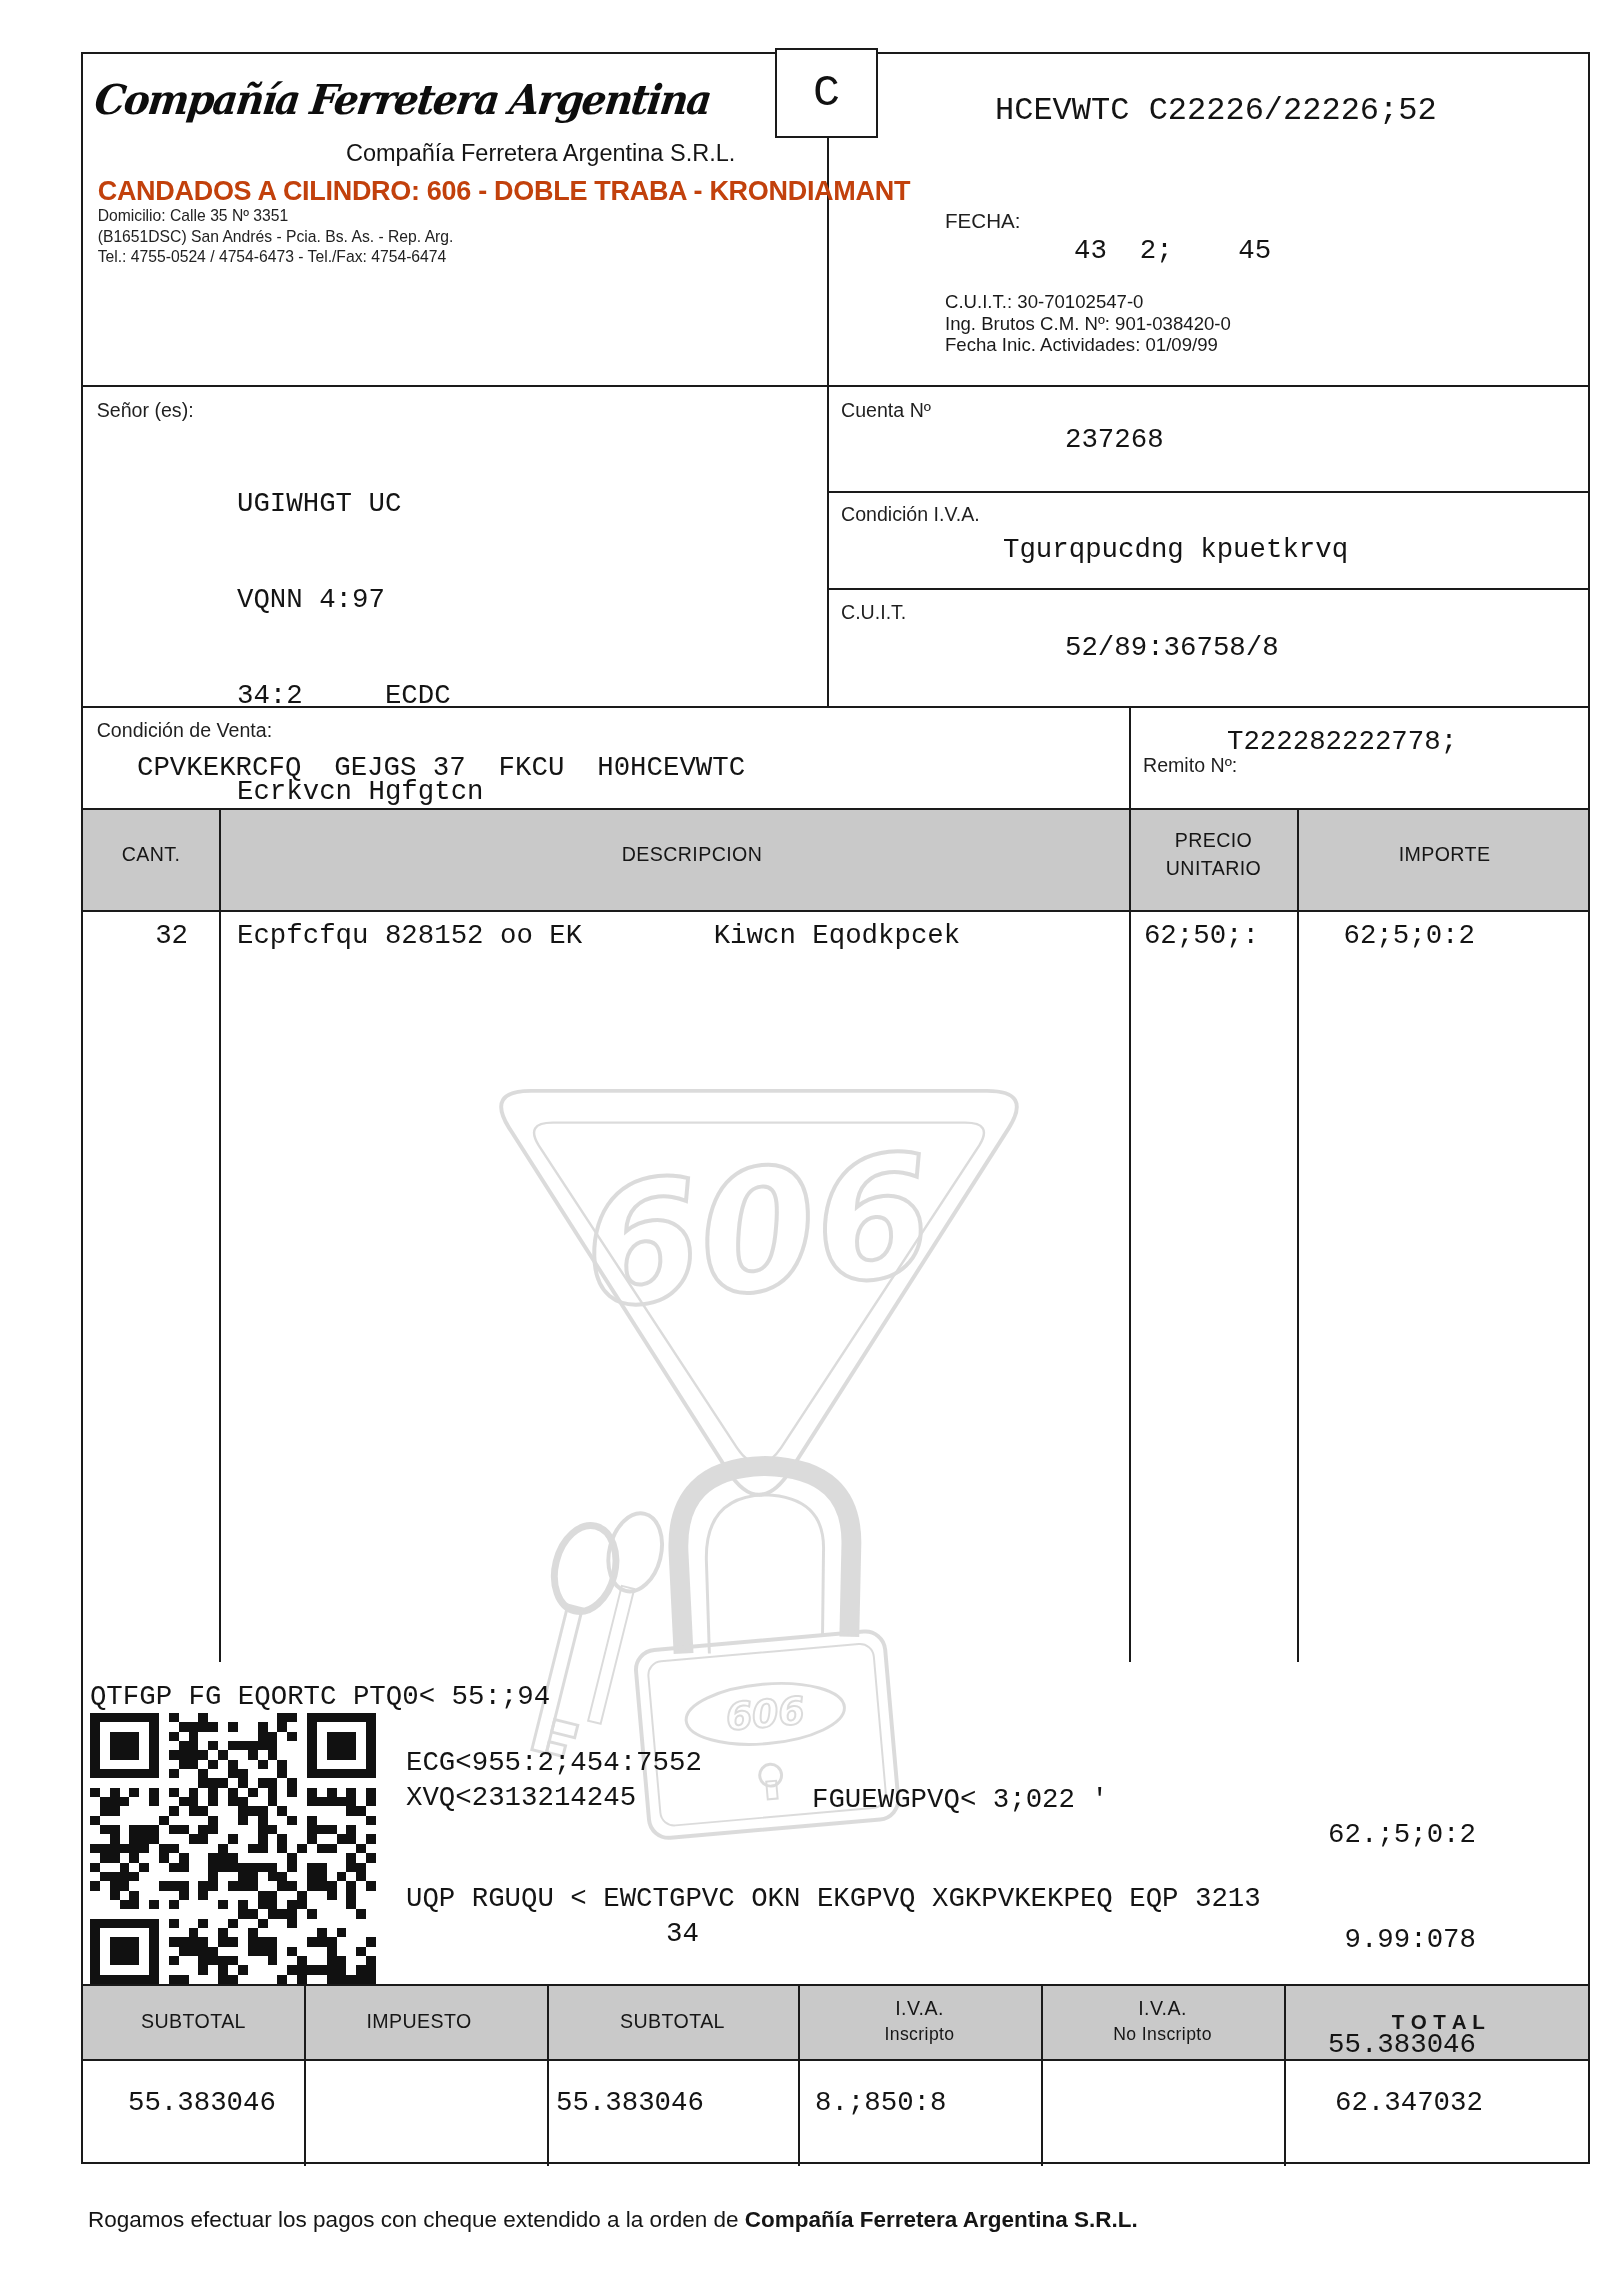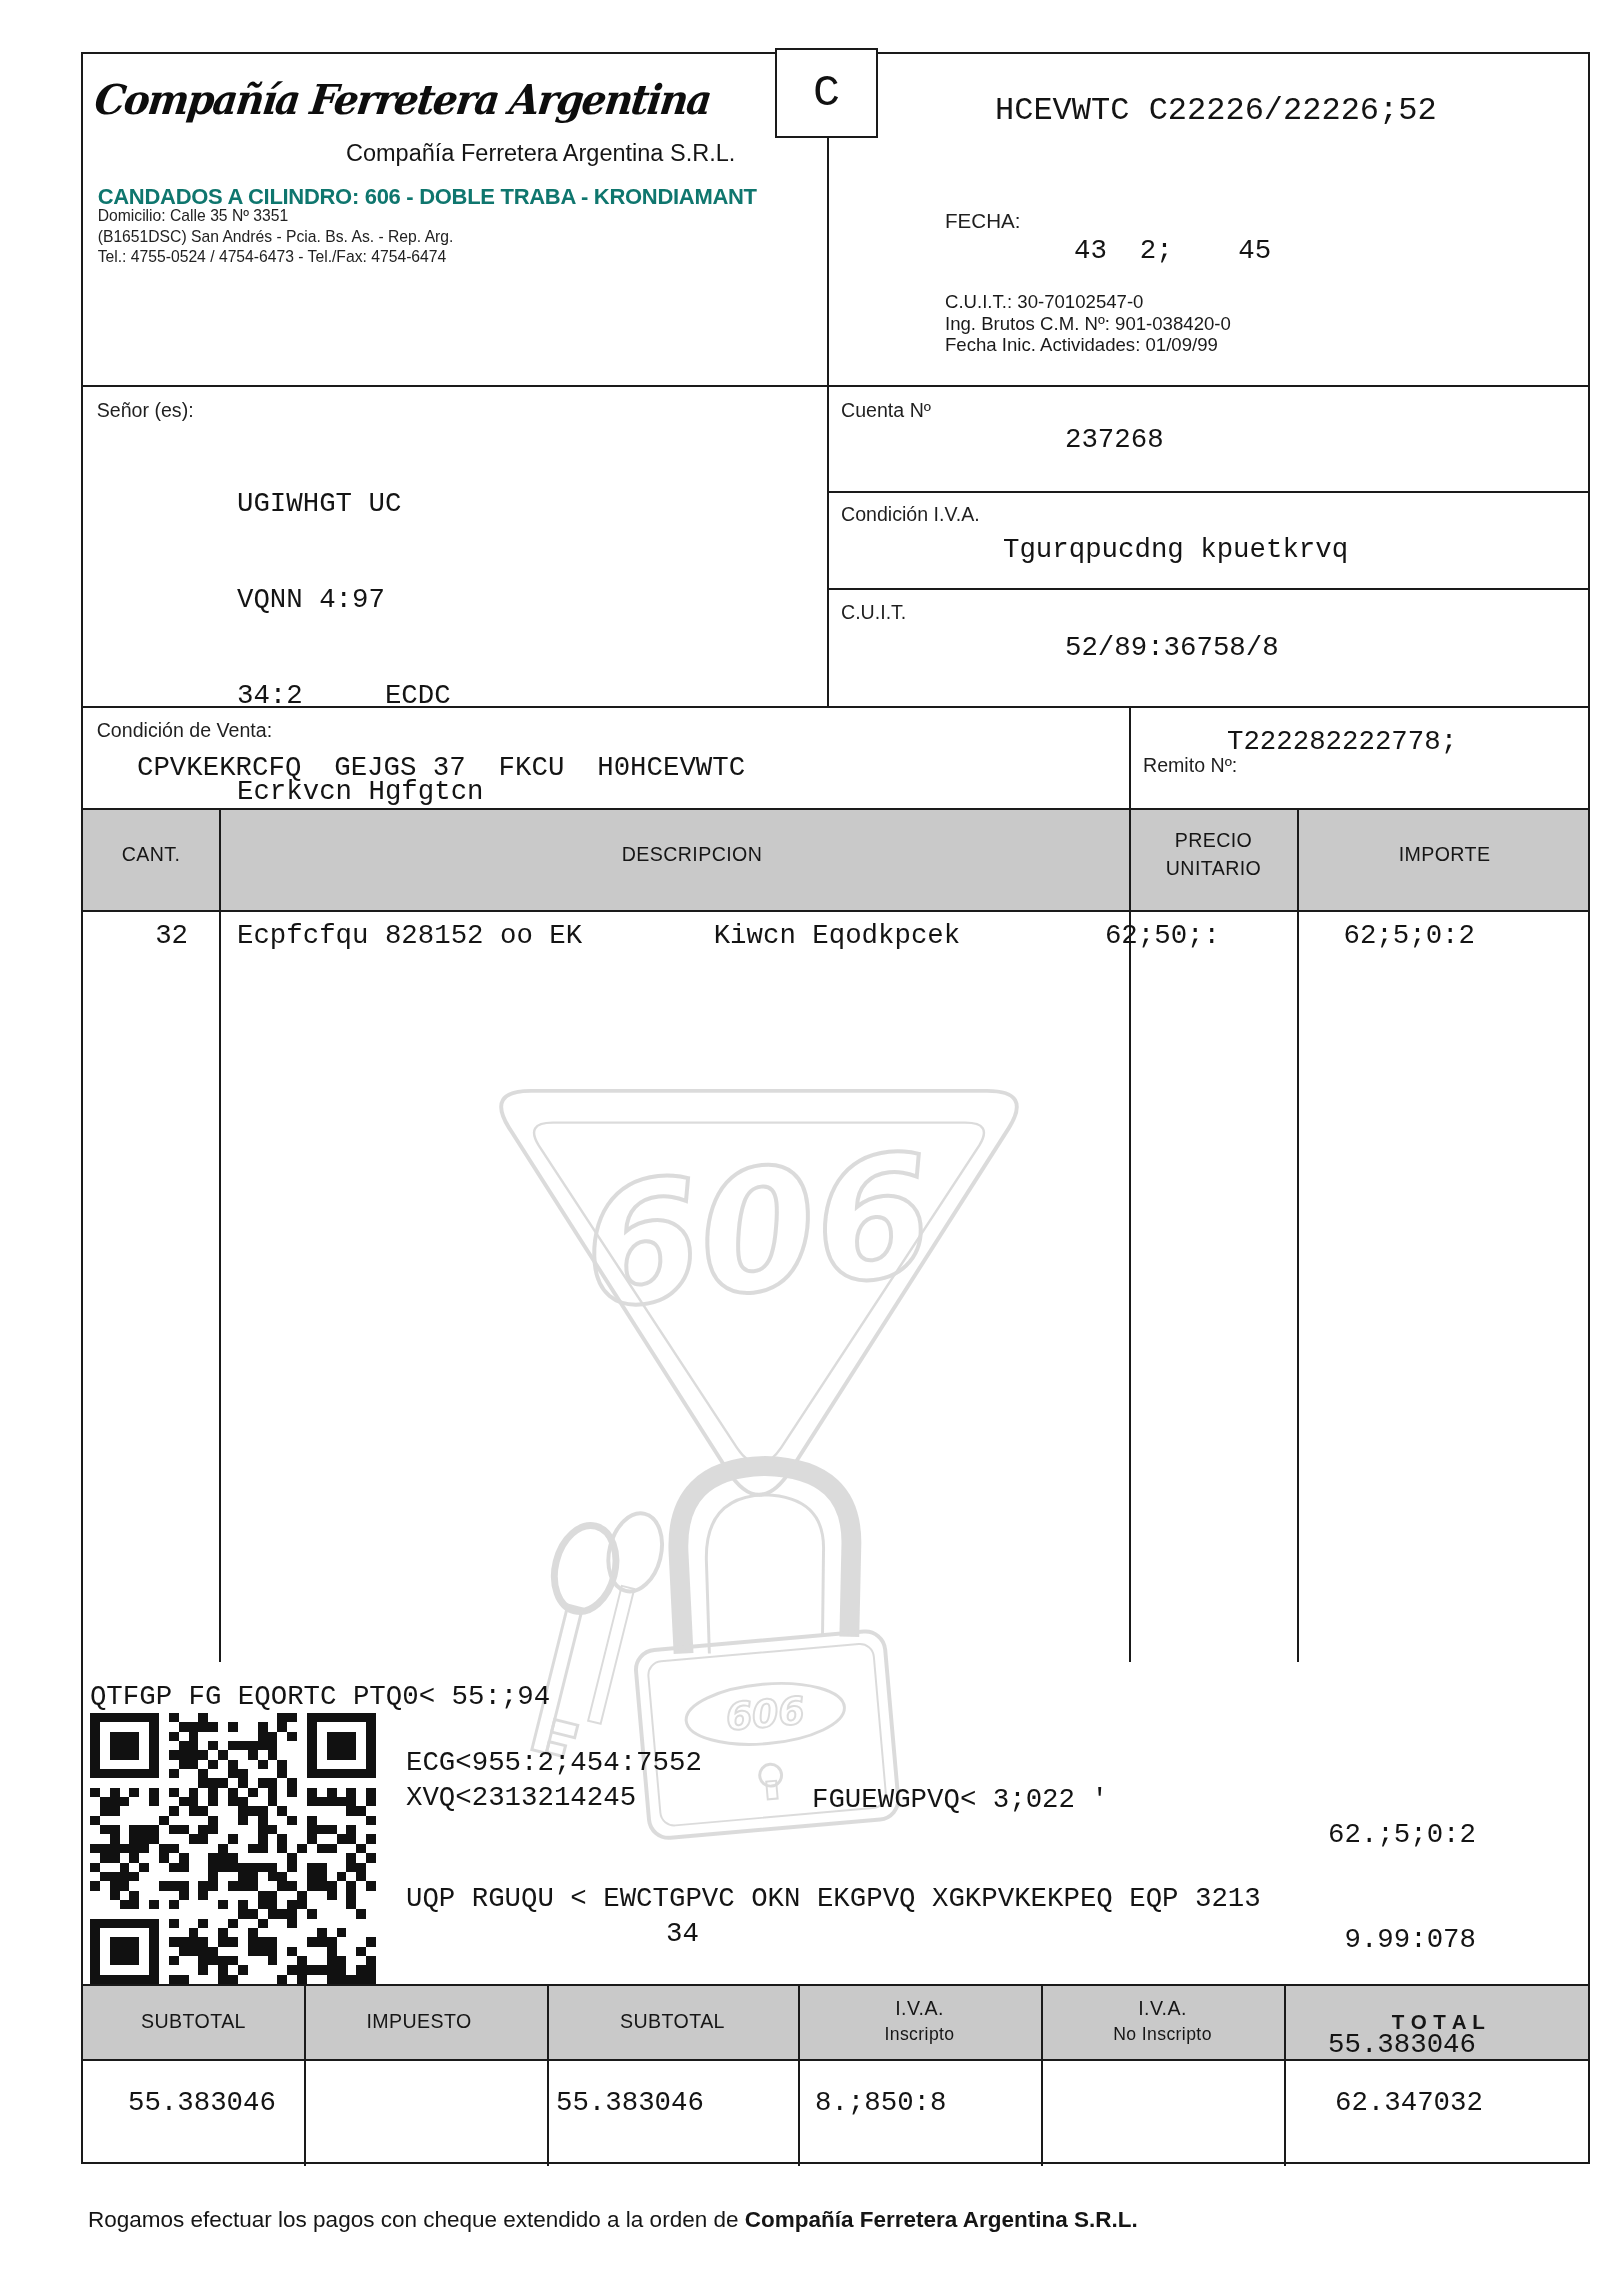--- a/index.html
+++ b/index.html
@@ -27,7 +27,7 @@
     transform:skewX(-7deg) scaleX(.95); transform-origin:left top; color:#0d0d0d;
   }
   .company-name { font-size:23.5px; color:#151515; }
-  .product-line { font-size:22px; font-weight:bold; color:#0f766e; letter-spacing:-0.3px;margin-top:8px; }
+  .product-line { font-size:27px; font-weight:bold; color:#c2410c; letter-spacing:-0.3px; }
   .addr { font-size:15.7px; line-height:20.6px; color:#222; }
   .fiscal { font-size:18.6px; line-height:21.6px; color:#1a1a1a; }
   .doc-letter-box {

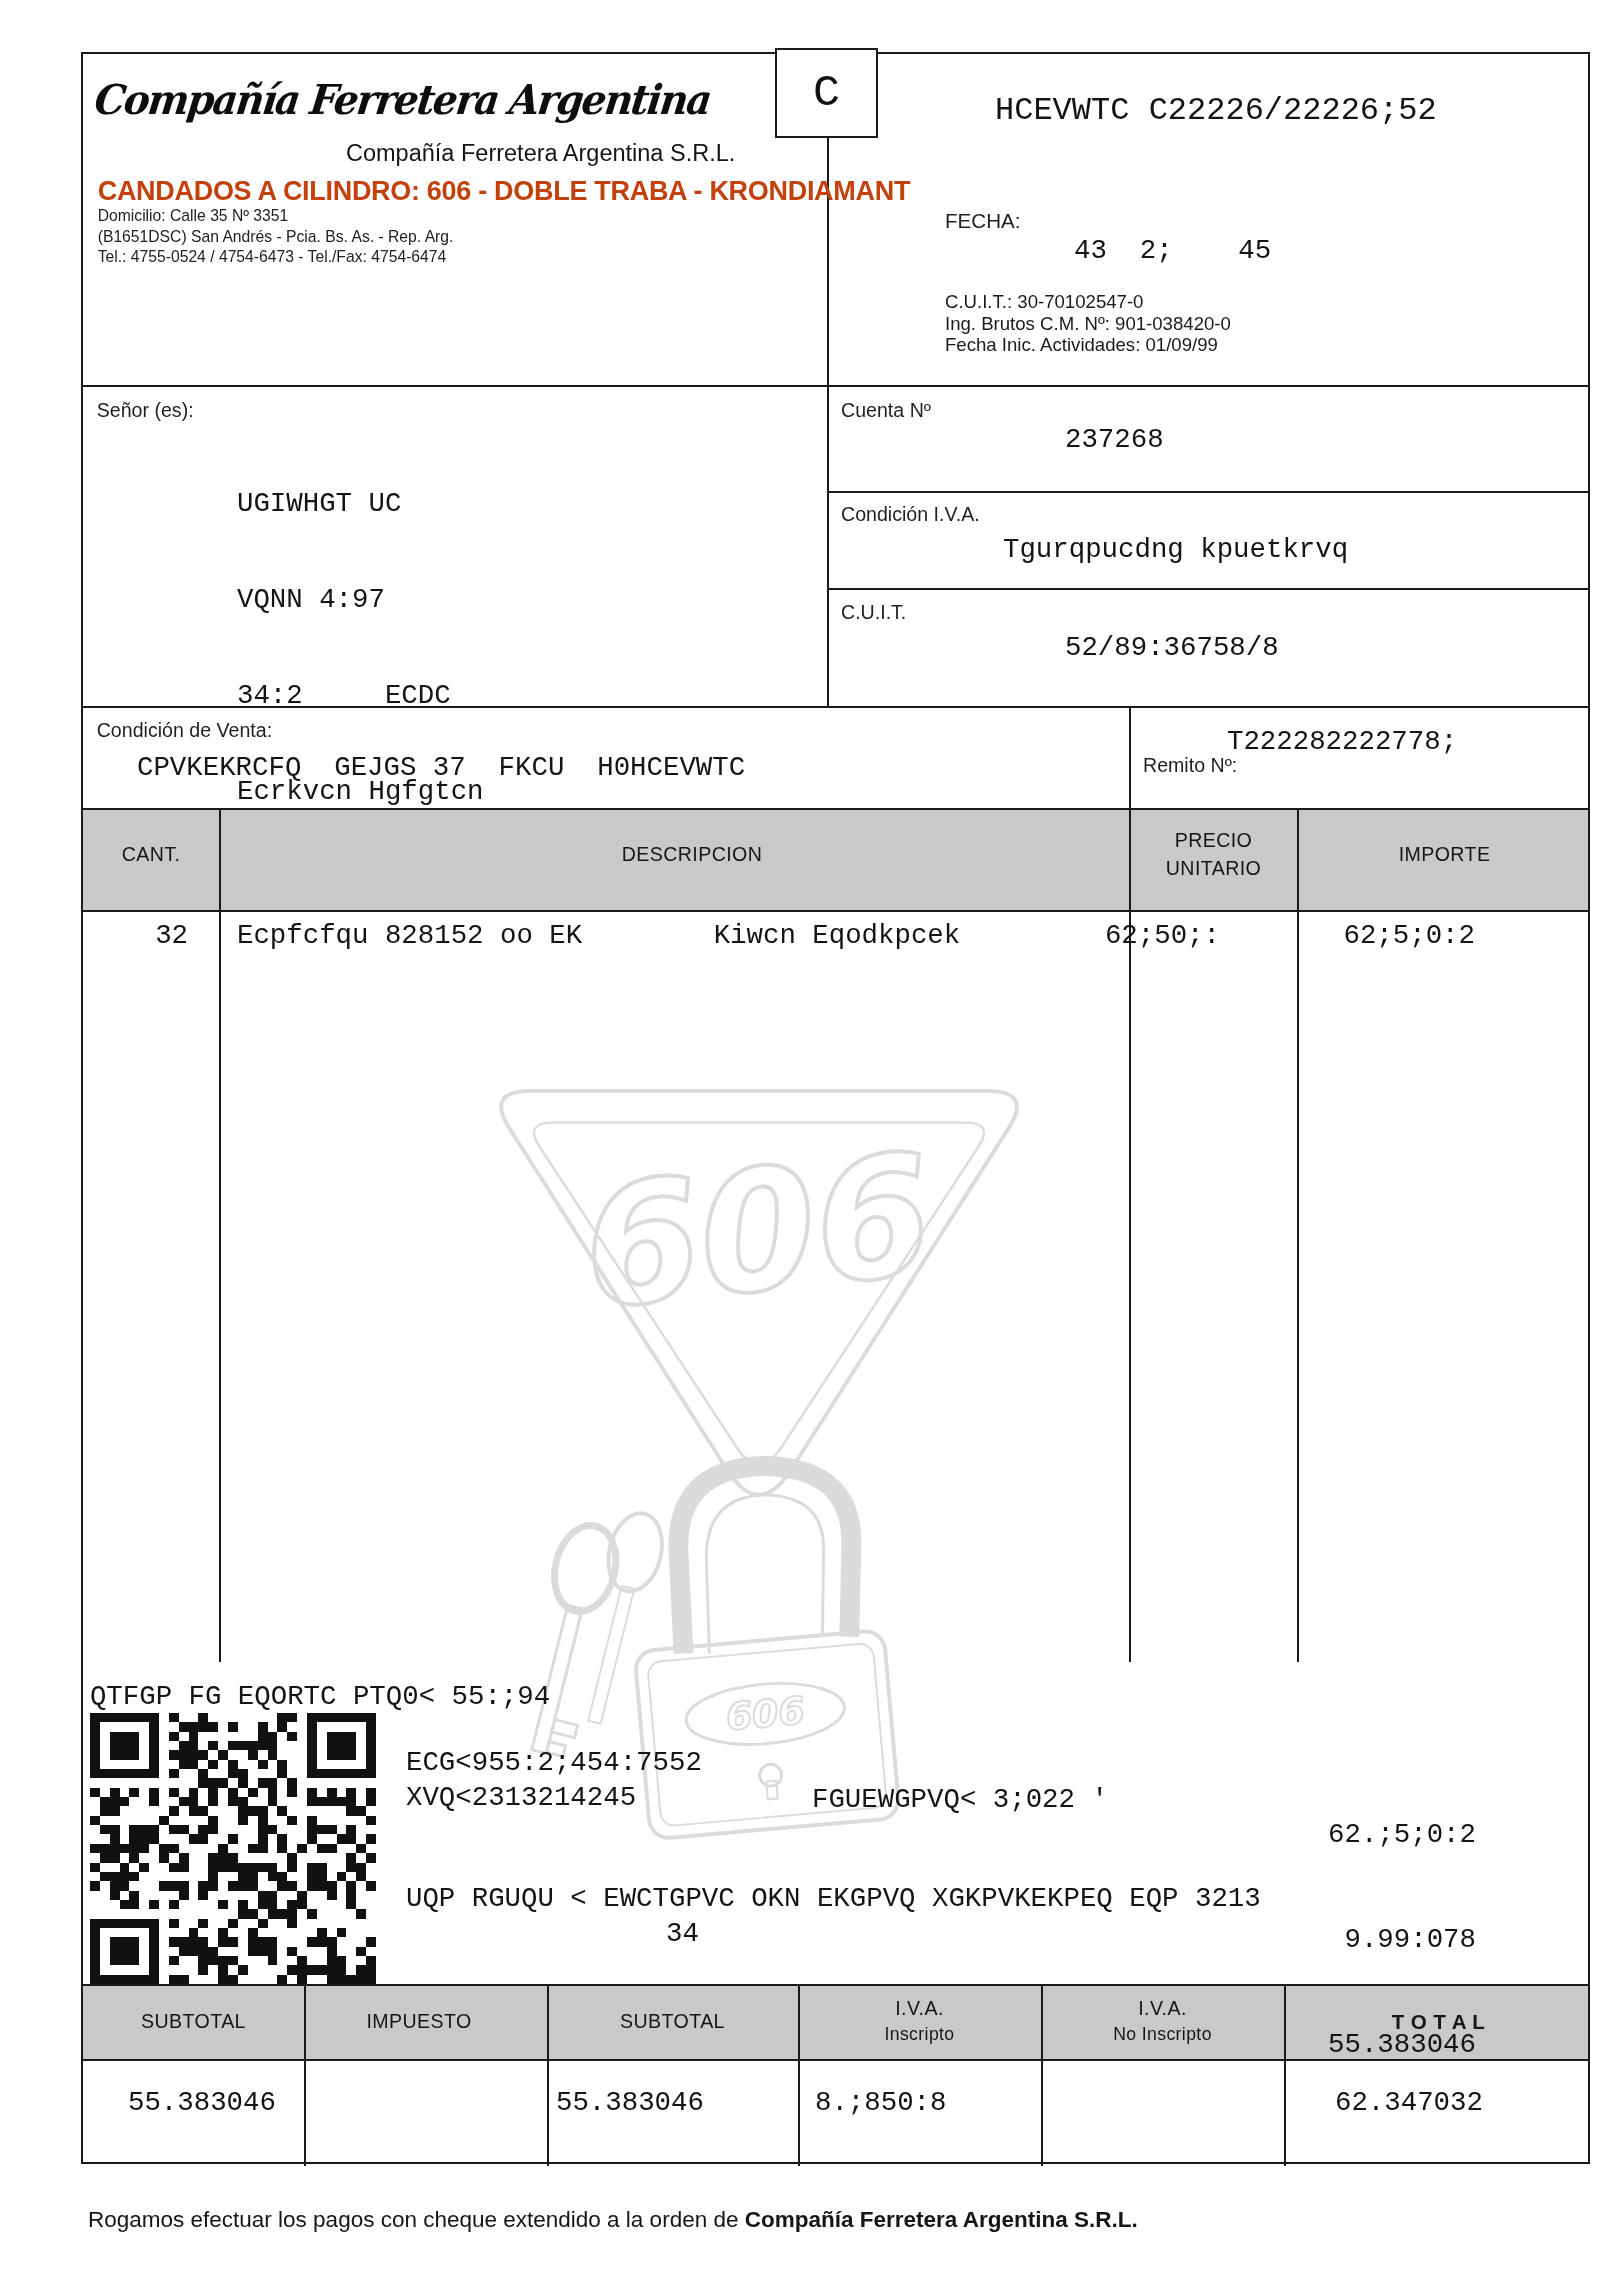--- a/index.html
+++ b/index.html
@@ -158,7 +158,7 @@
 
   <div class="abs mono right z1" style="left:0; top:866px; width:105px;">32</div>
   <div class="abs mono z1" style="left:154px; top:866px;">Ecpfcfqu 828152 oo EK        Kiwcn Eqodkpcek</div>
-  <div class="abs mono right z1" style="left:984px; top:866px; width:153px;padding-left:28px;">62;50;:</div>
+  <div class="abs mono right z1" style="left:1023px; top:866px; width:153px;padding-left:28px;">62;50;:</div>
   <div class="abs mono right z1" style="left:1214px; top:866px; width:178px;">62;5;0:2</div>
 
   <div class="abs mono z1" style="left:6.9px; top:1627px;">QTFGP FG EQORTC PTQ0&lt; 55:;94</div>

